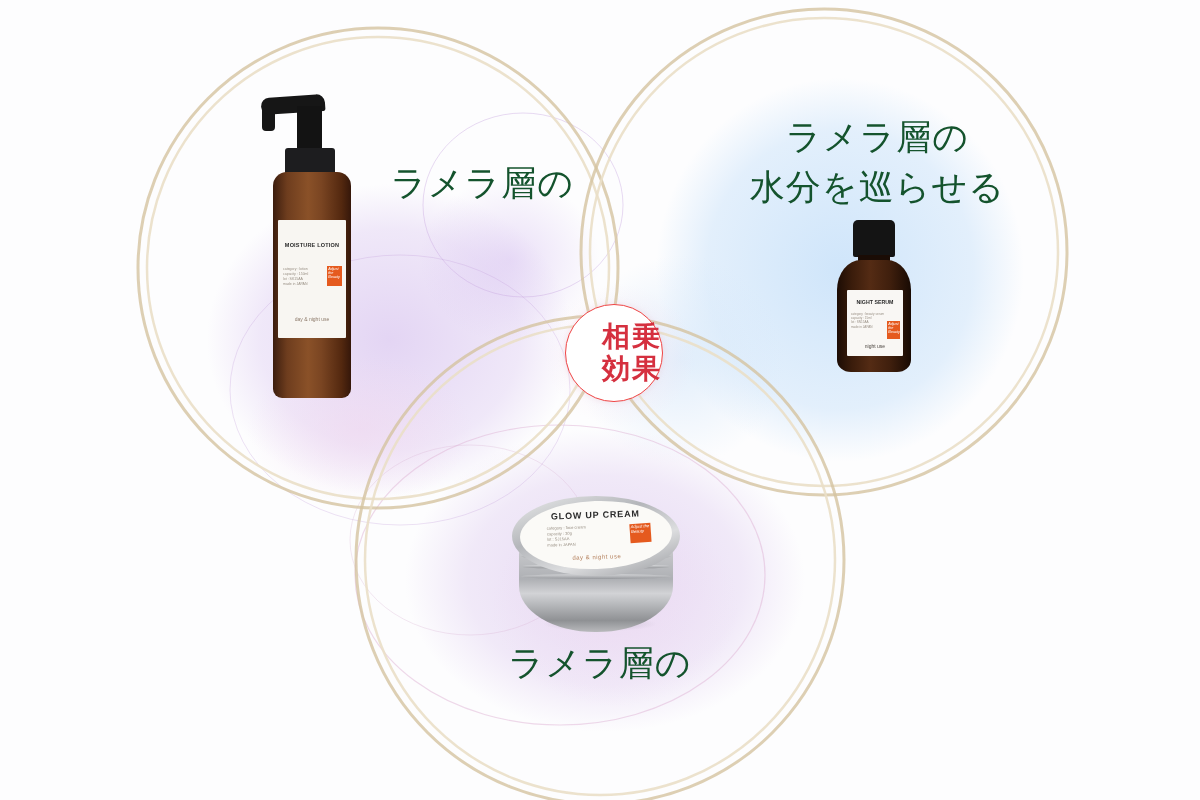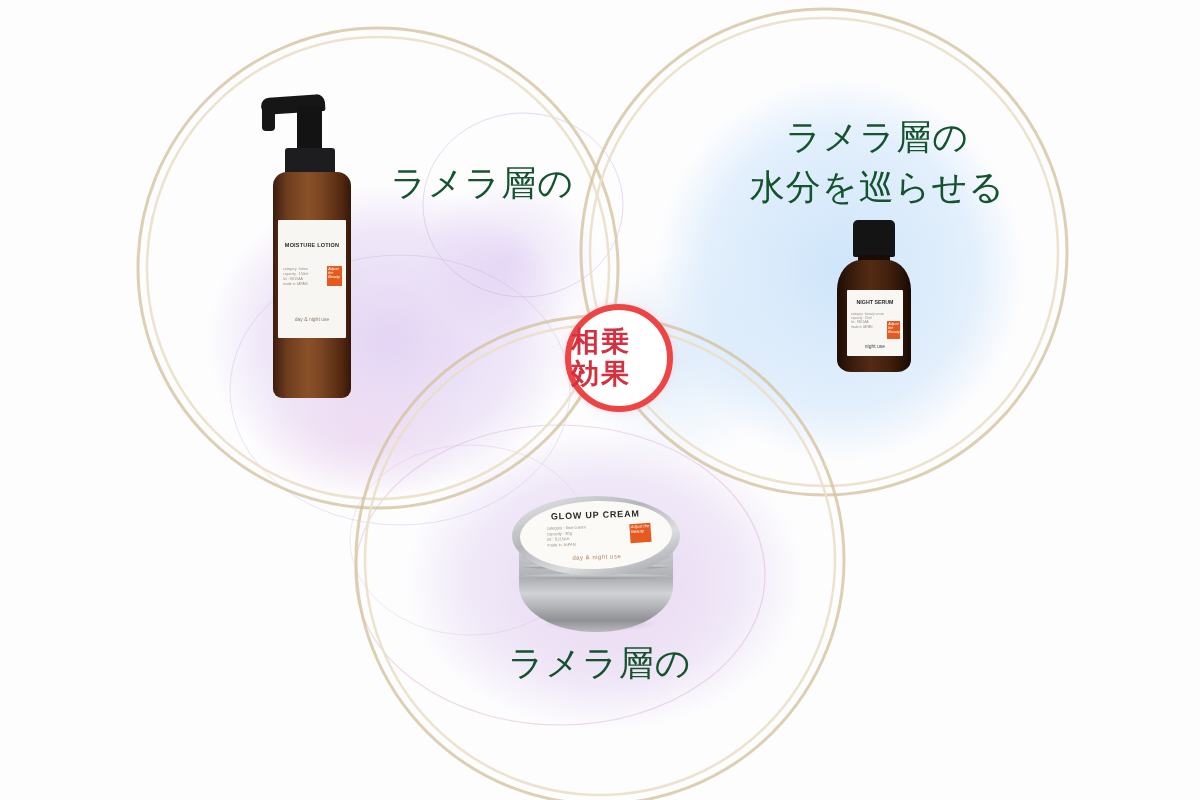--- a/index.html
+++ b/index.html
@@ -31,8 +31,8 @@
   
   .badge{
     position:absolute;left:565px;top:304px;width:96px;height:96px;border-radius:50%;
-    background:#ffffff;border:6px solid #ef4444;box-shadow:0 0 6px rgba(230,190,200,.35);
-    display:flex;flex-direction:column;align-items:flex-start;justify-content:center;
+    background:#ffffff;border:1px solid #ef4444;box-shadow:0 0 6px rgba(230,190,200,.35);
+    display:flex;flex-direction:column;align-items:flex-end;justify-content:center;
   }
   .badge .bline{font-size:28px;line-height:32px;font-weight:600;letter-spacing:2px;color:#d5303f;}
   

